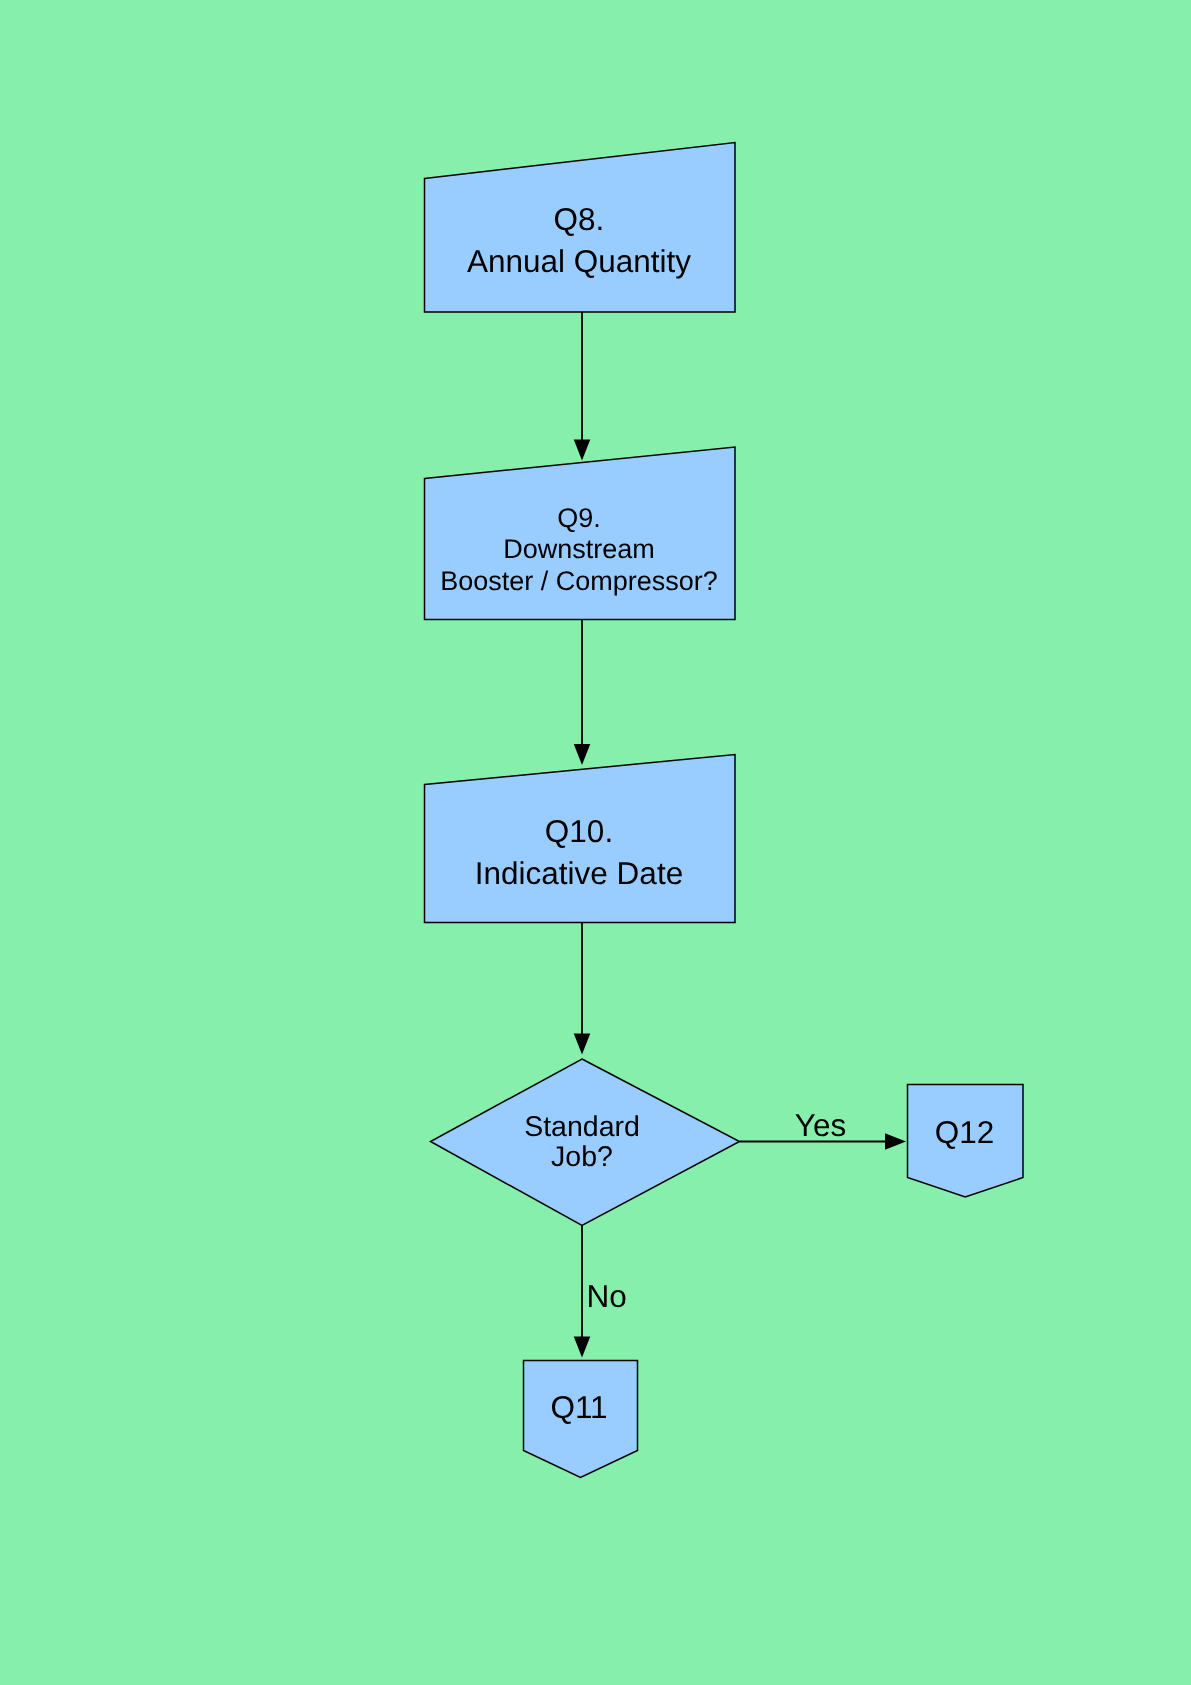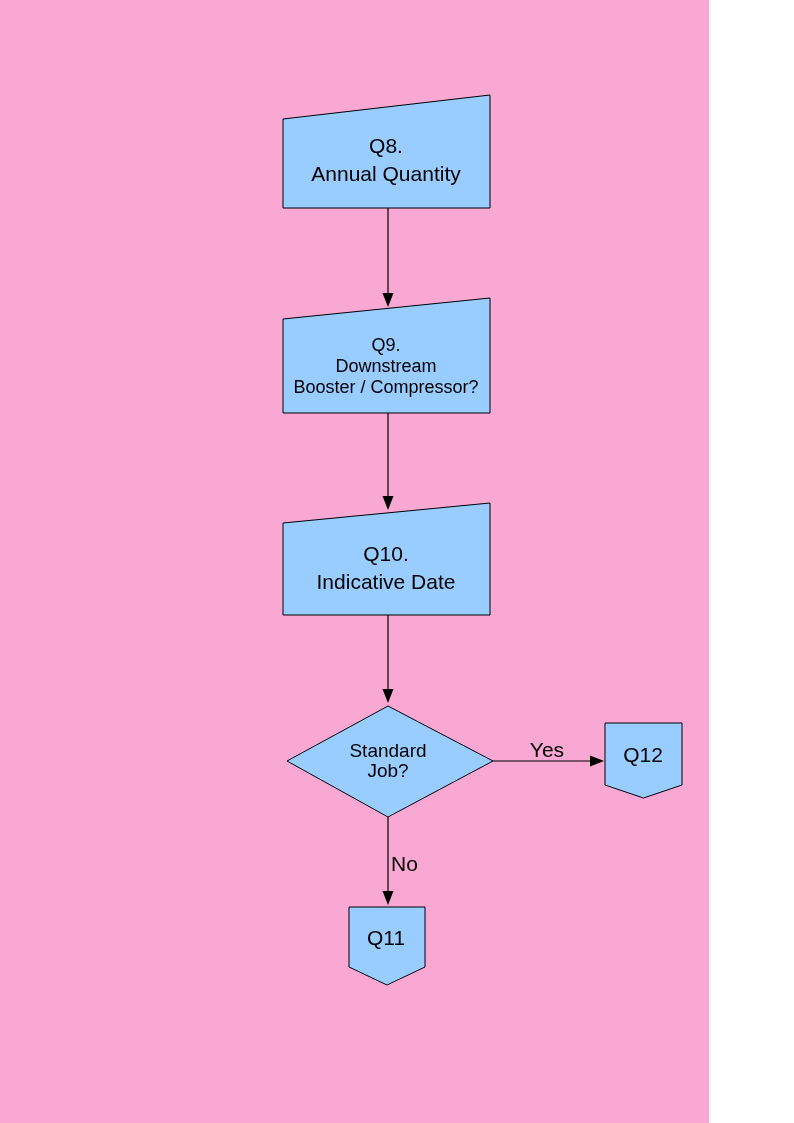--- a/index.html
+++ b/index.html
@@ -9,9 +9,9 @@
   }
   .page {
     position: relative;
-    width: 709px;
+    width: 794px;
     height: 1123px;
-    background: #f9a8d4;
+    background: #86efac;
     overflow: hidden;
     font-family: "Liberation Sans", sans-serif;
   }

